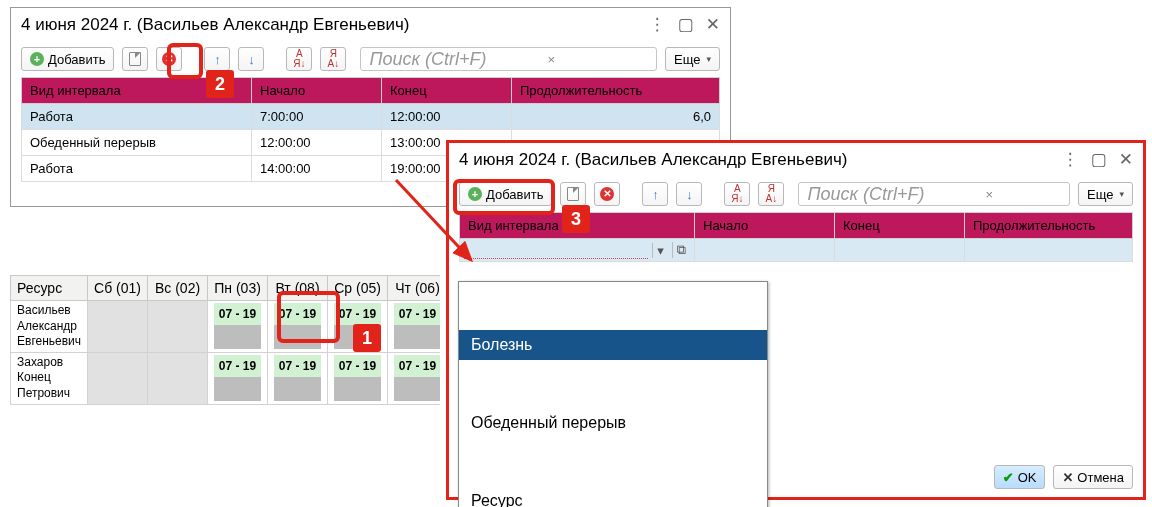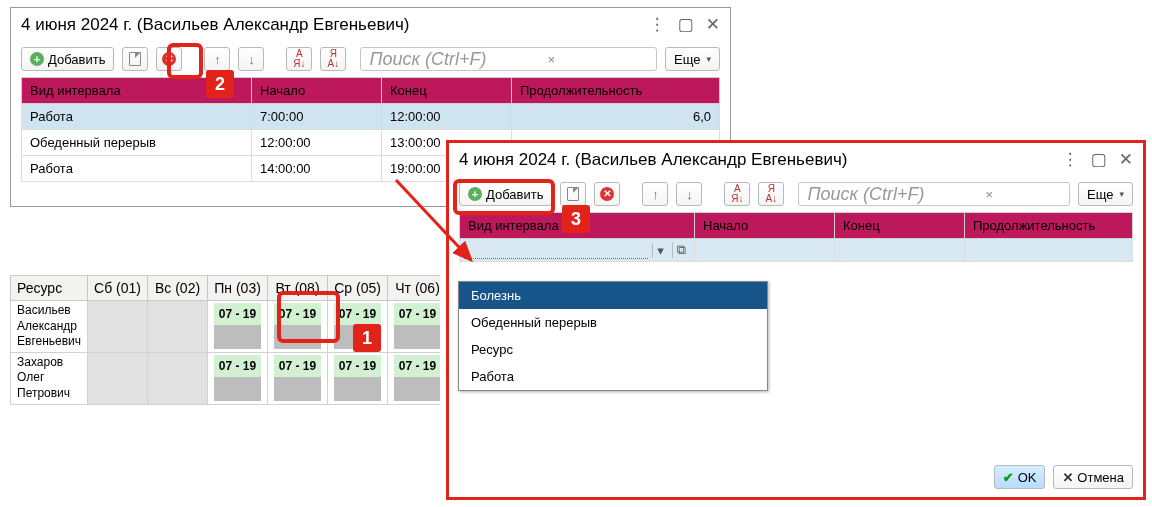--- a/index.html
+++ b/index.html
@@ -61,7 +61,7 @@
   .dd-open { padding:0 4px; cursor:pointer; color:#555; border-left:1px solid #bbb; }
 
   .dropdown { position:absolute; background:#fff; border:1px solid #888; box-shadow:1px 1px 3px rgba(0,0,0,0.3); z-index:60; width:310px; }
-  .dropdown .item { padding:6px 12px; font-size:13px; cursor:pointer; }
+  .dropdown .item { padding:6px 12px; font-size:16px; cursor:pointer;margin-top:48px; }
   .dropdown .item.sel { background:#17548a; color:#fff; }
 
   .footer { display:flex; justify-content:flex-end; gap:8px; padding:8px 10px; }

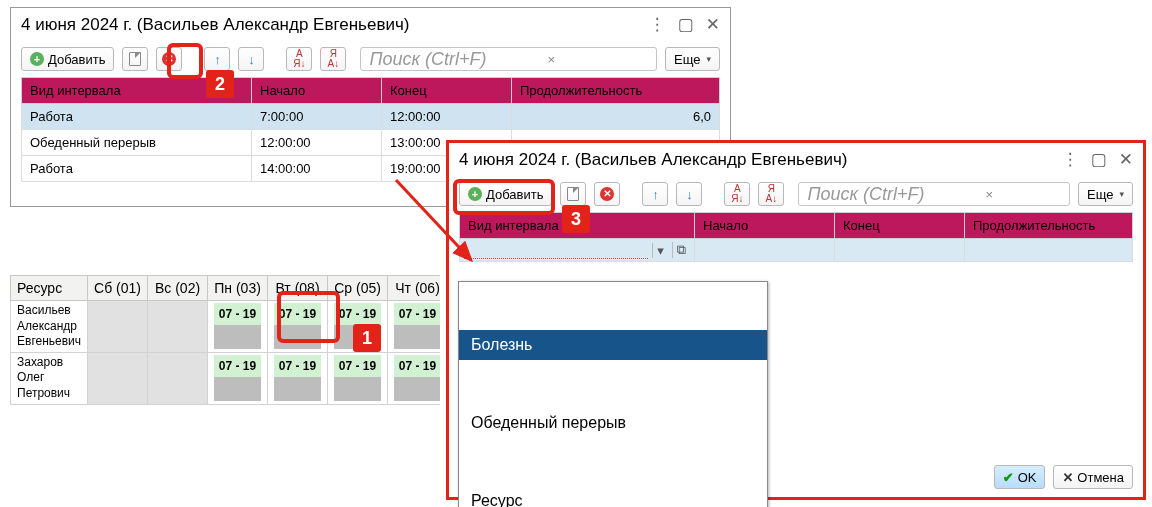--- a/index.html
+++ b/index.html
@@ -186,7 +186,7 @@
           </td>
     </tr>
     <tr>
-      <td class="name">Захаров Олег Петрович</td>
+      <td class="name">Захаров Конец Петрович</td>
       <td class="gray"></td>
           <td class="gray"></td>
       <td class="slot">

